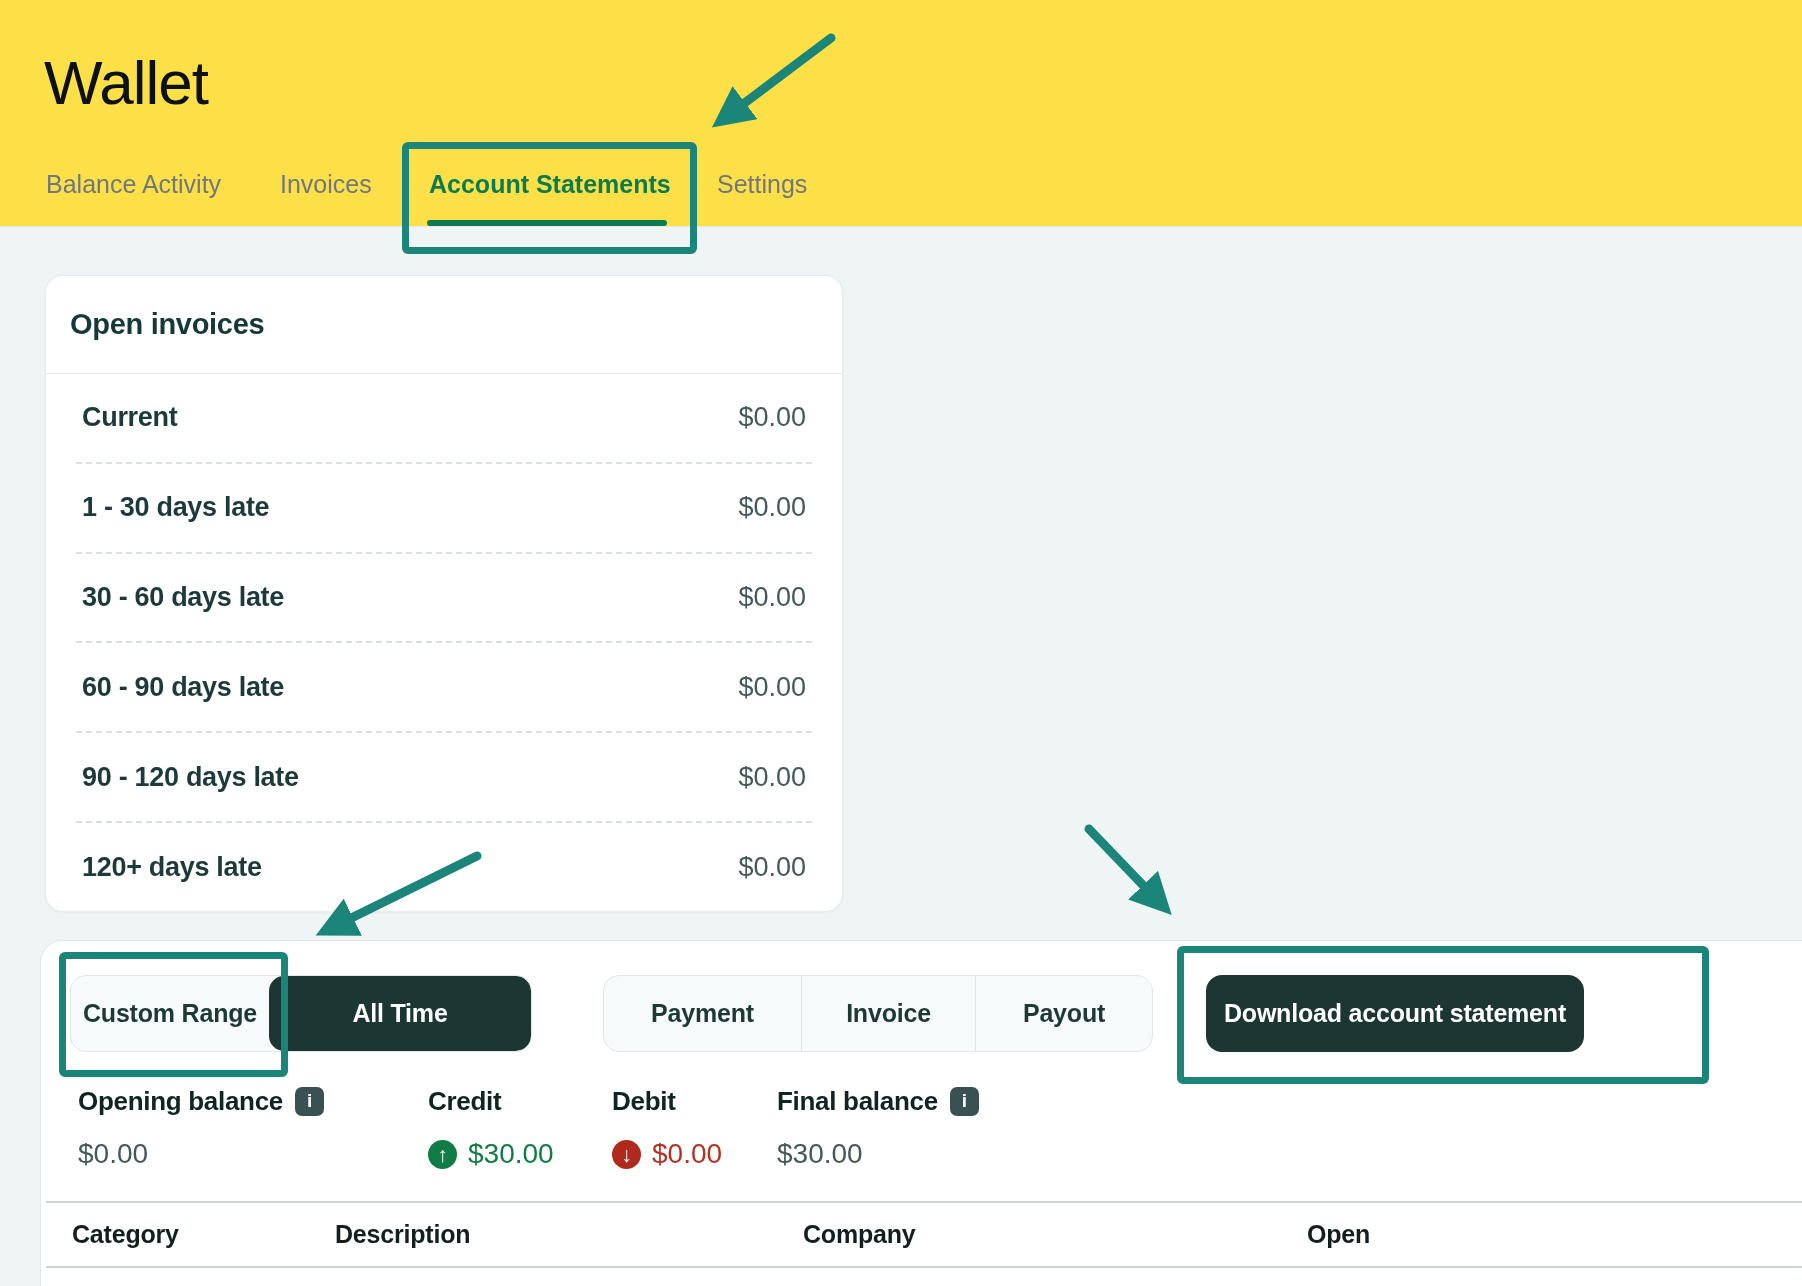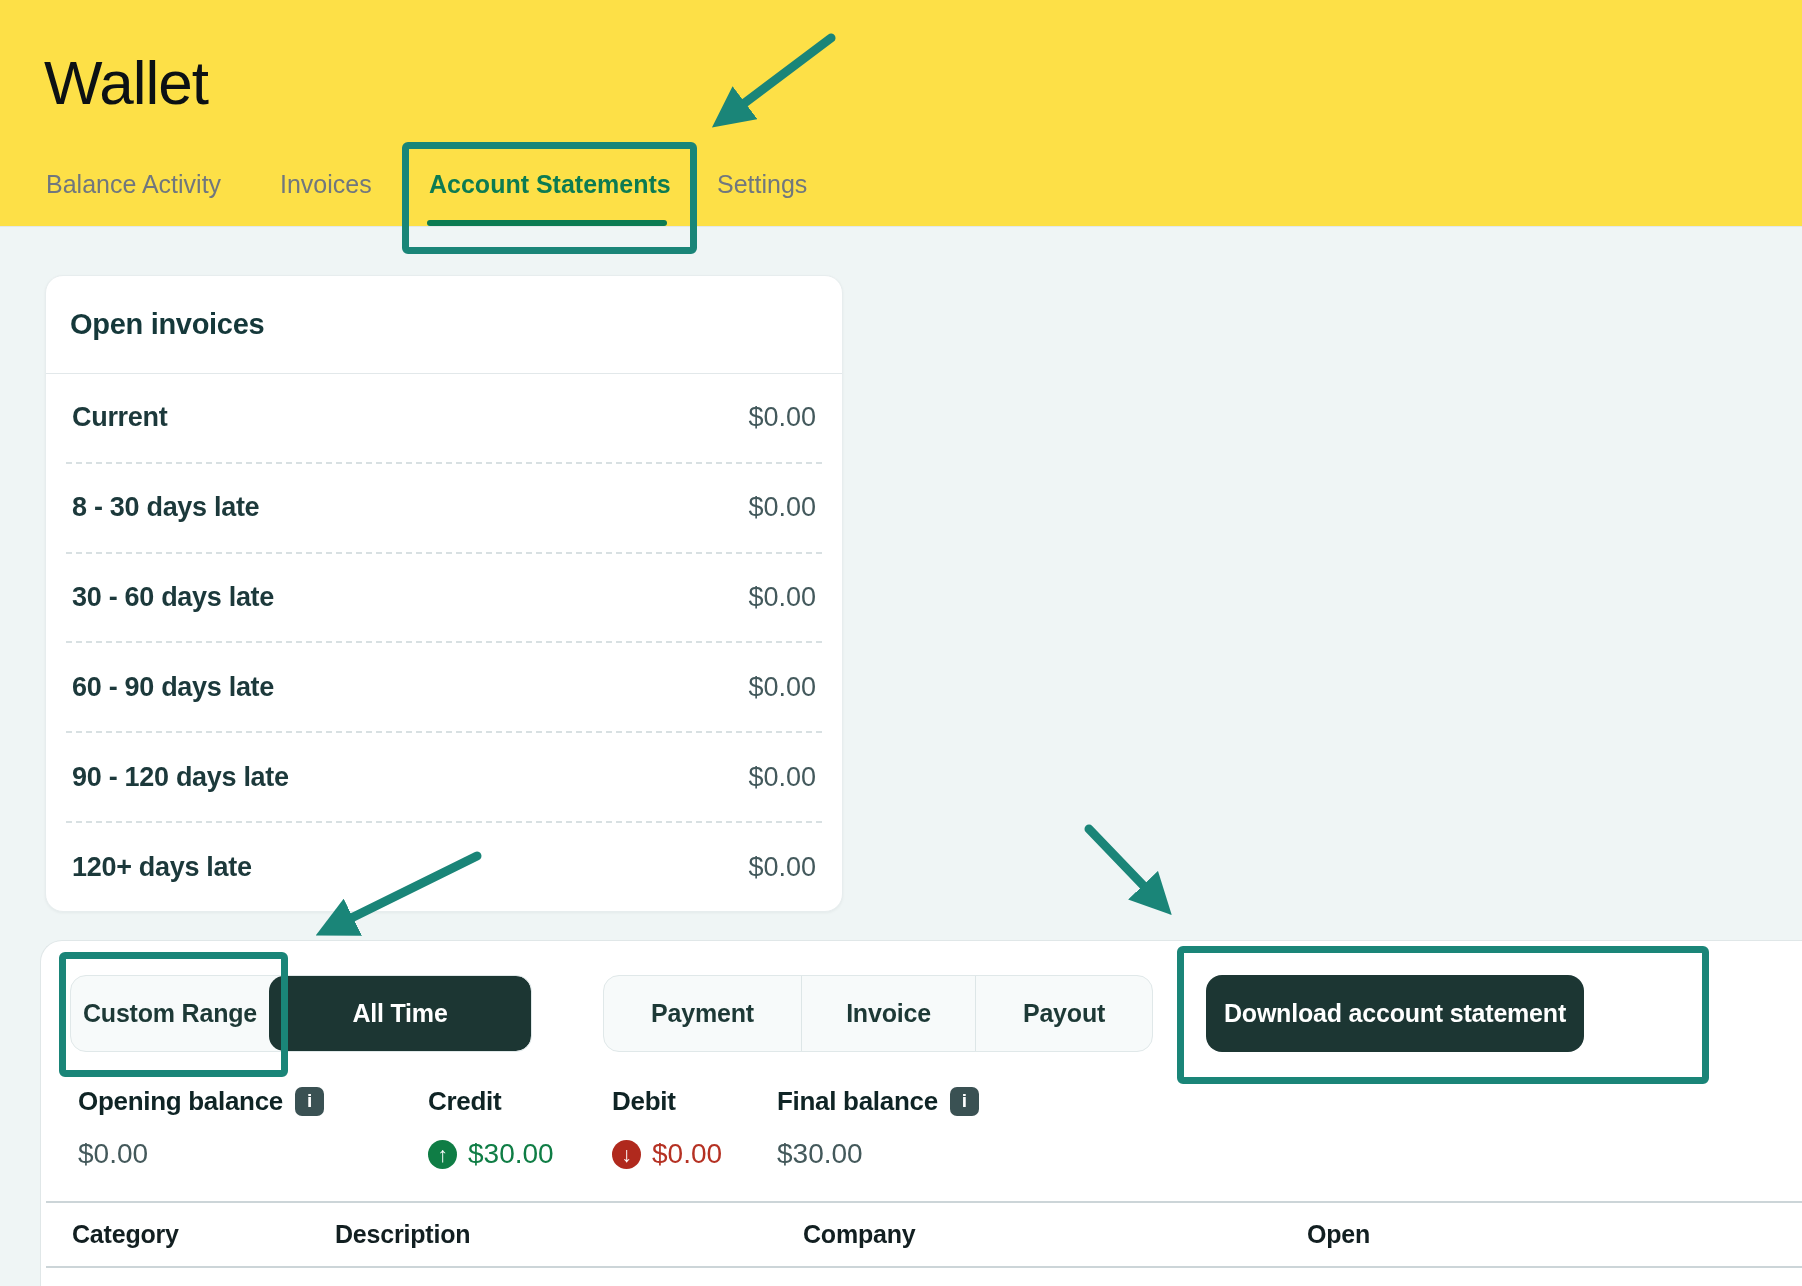--- a/index.html
+++ b/index.html
@@ -29,7 +29,7 @@
              font-size:29px;font-weight:700;color:#15383a;letter-spacing:-0.3px;}
   .oi-rows{flex:1;display:flex;flex-direction:column;}
   .oi-row{flex:1;display:flex;align-items:center;justify-content:space-between;
-          margin:0 20px;padding:0 6px;border-bottom:2px dashed #d8e0e2;}
+          margin:0 30px;padding:0 6px;border-bottom:2px dashed #d8e0e2;}
   .oi-row:last-child{border-bottom:none;}
   .oi-row-label{font-size:27px;font-weight:700;color:#1c393b;letter-spacing:-0.3px;}
   .oi-row-value{font-size:27px;font-weight:400;color:#43595c;}

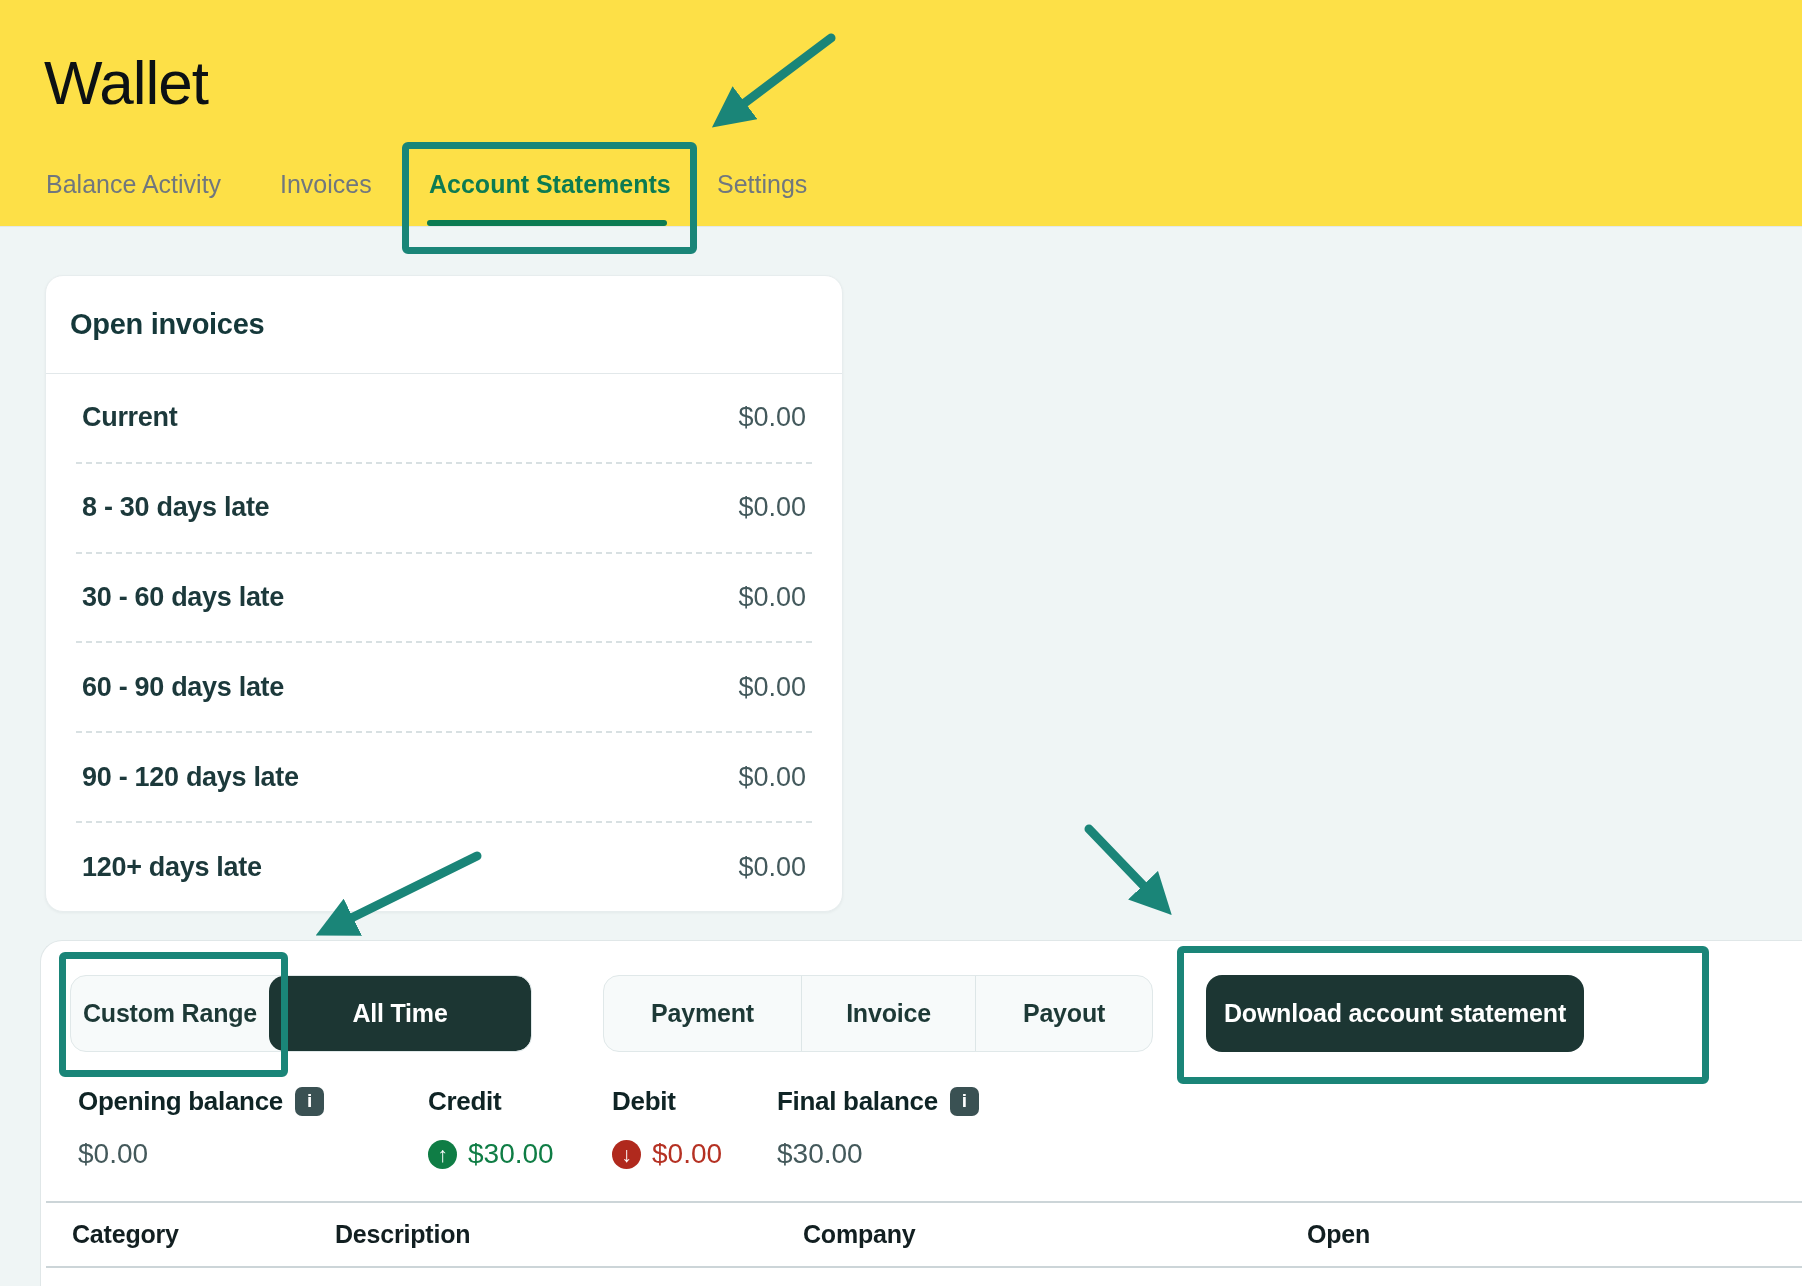--- a/index.html
+++ b/index.html
@@ -107,7 +107,7 @@
         <span class="oi-row-value">$0.00</span>
       </div>
       <div class="oi-row">
-        <span class="oi-row-label">8 - 30 days late</span>
+        <span class="oi-row-label">1 - 30 days late</span>
         <span class="oi-row-value">$0.00</span>
       </div>
       <div class="oi-row">

